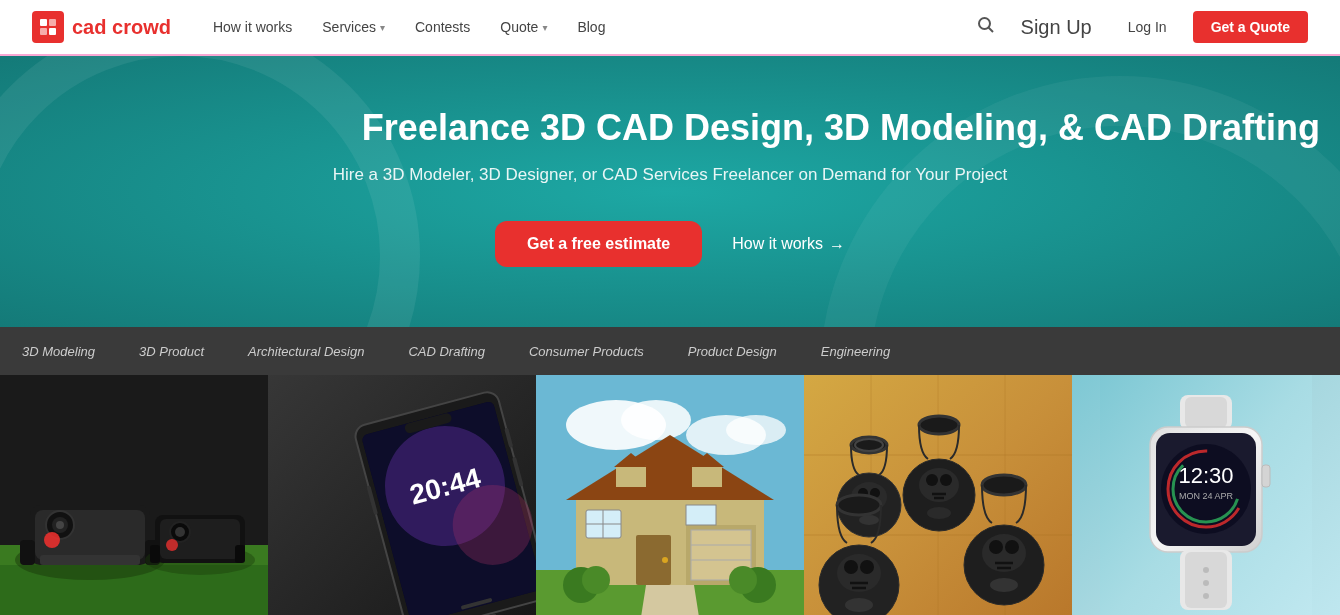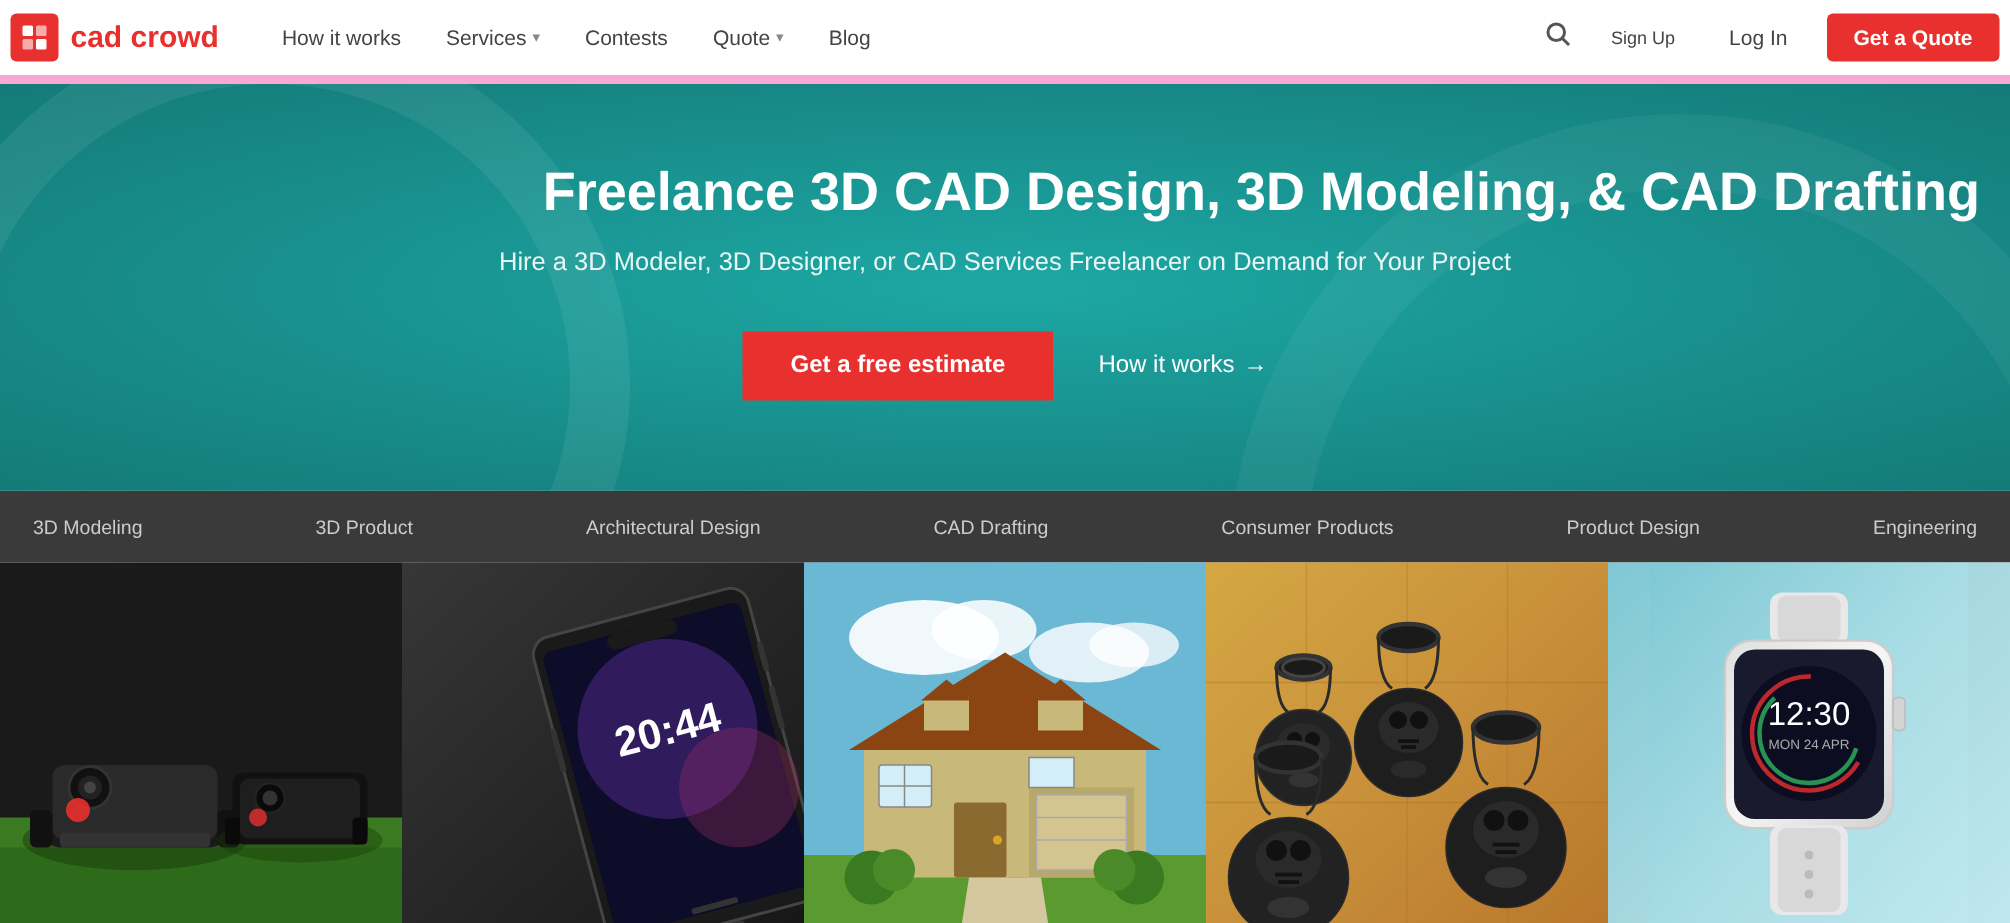--- a/index.html
+++ b/index.html
@@ -11,8 +11,8 @@
       align-items: center;
       height: 56px;
       background: #fff;
-      padding: 0 7px;
-      border-bottom: 6px solid #f9a8d4;
+      padding: 0 32px;
+      border-bottom: 2px solid #f9a8d4;
       position: relative;
       z-index: 10;
     }

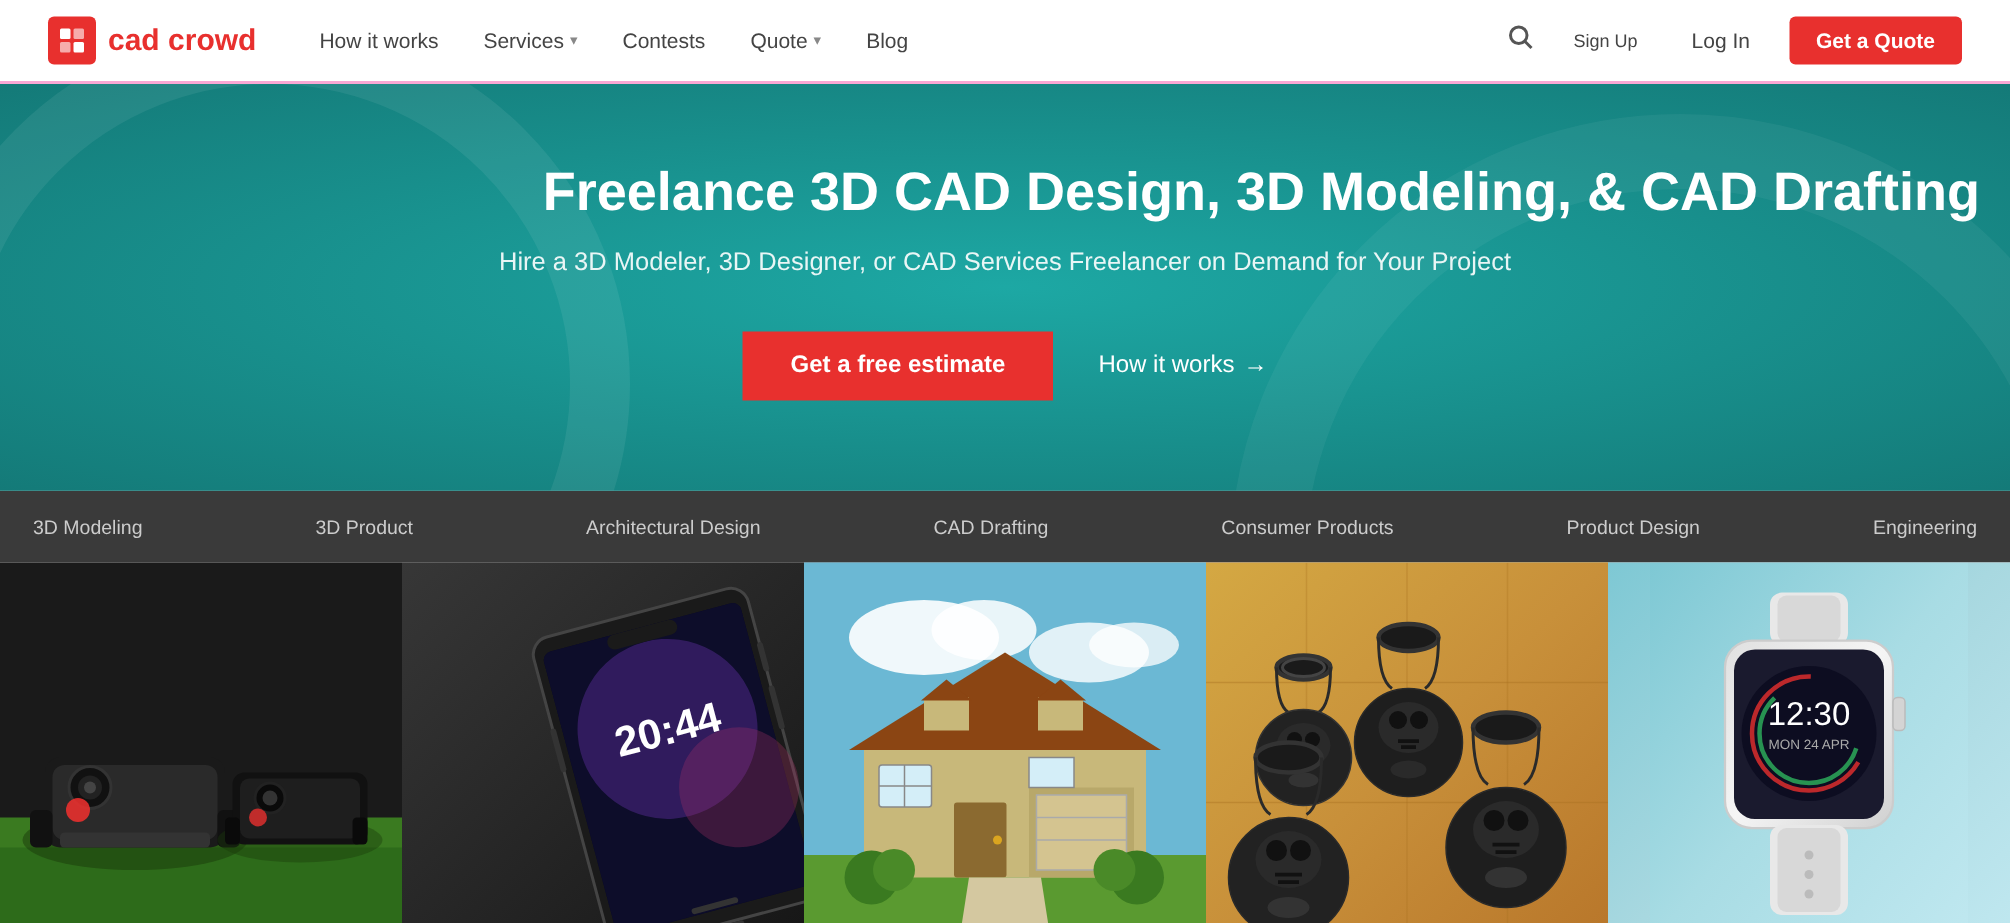--- a/index.html
+++ b/index.html
@@ -68,7 +68,7 @@
       font-size: 18px;
     }
     .btn-signup {
-      font-size: 12px;
+      font-size: 20px;
       color: #444;
       cursor: pointer;
       background: none;

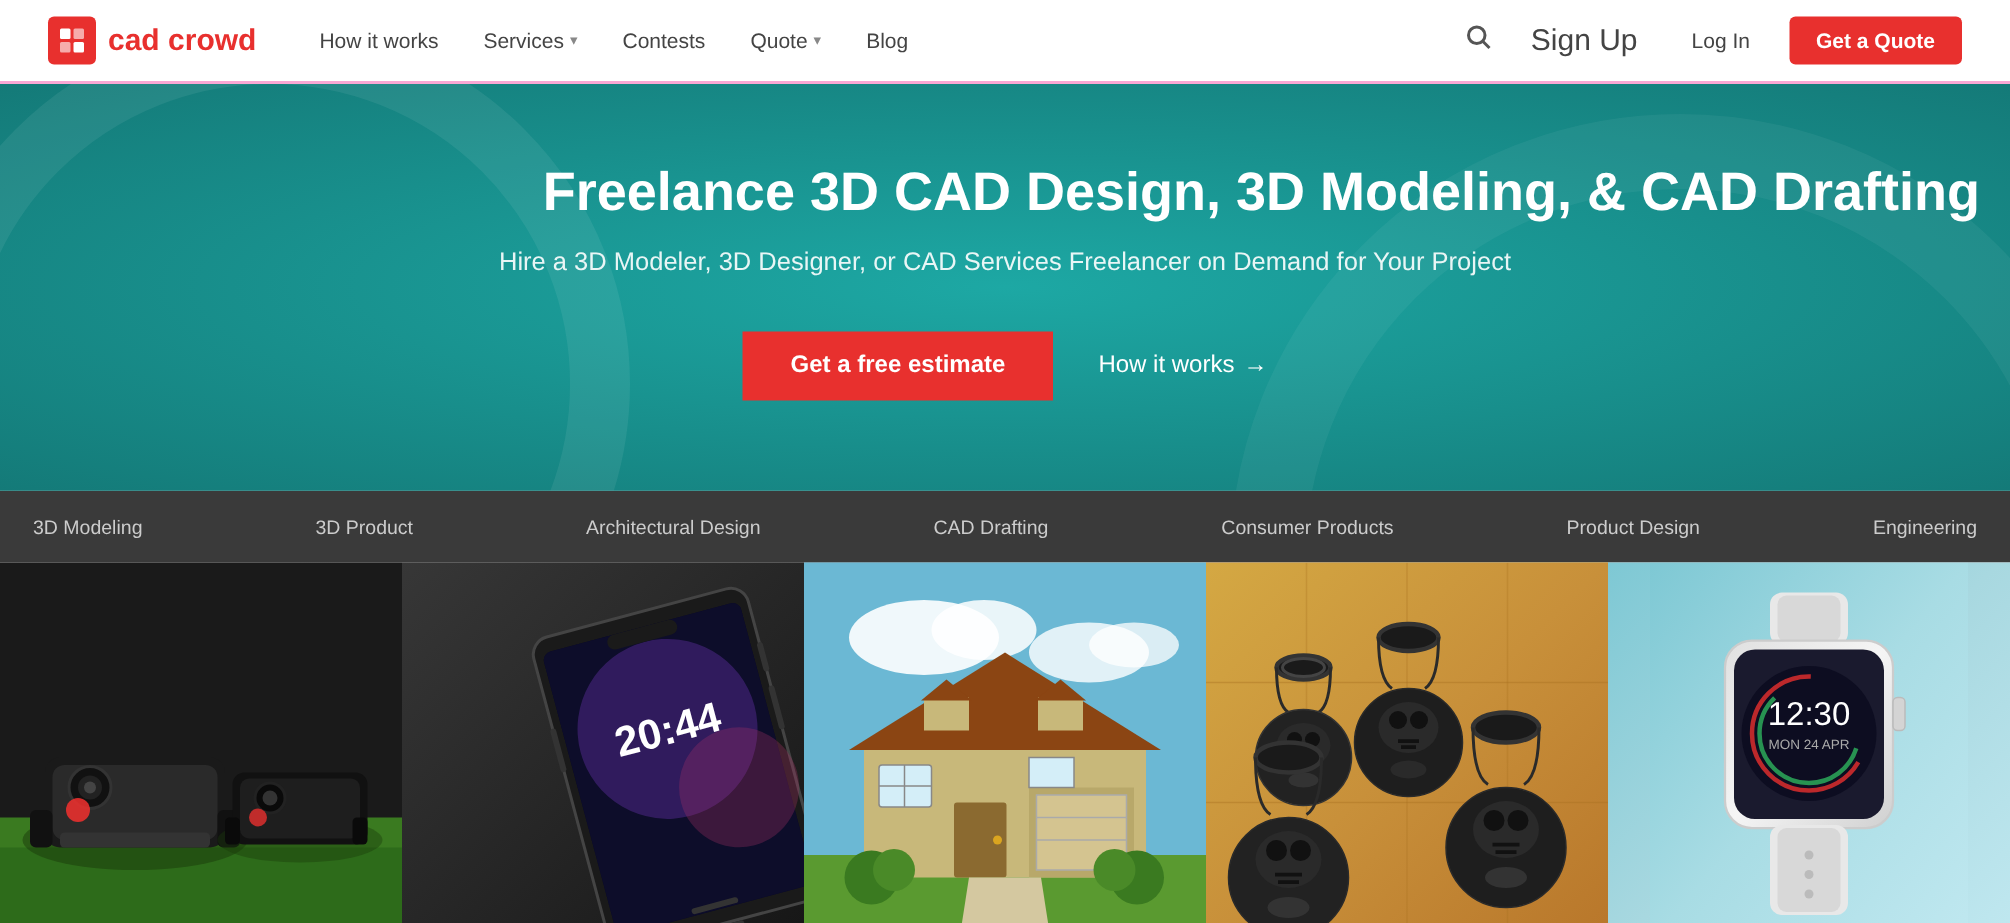--- a/index.html
+++ b/index.html
@@ -147,7 +147,7 @@
       background: #e8302e;
       color: white;
       border: none;
-      border-radius: 0;
+      border-radius: 12px;
       padding: 14px 32px;
       font-size: 16px;
       font-weight: 700;

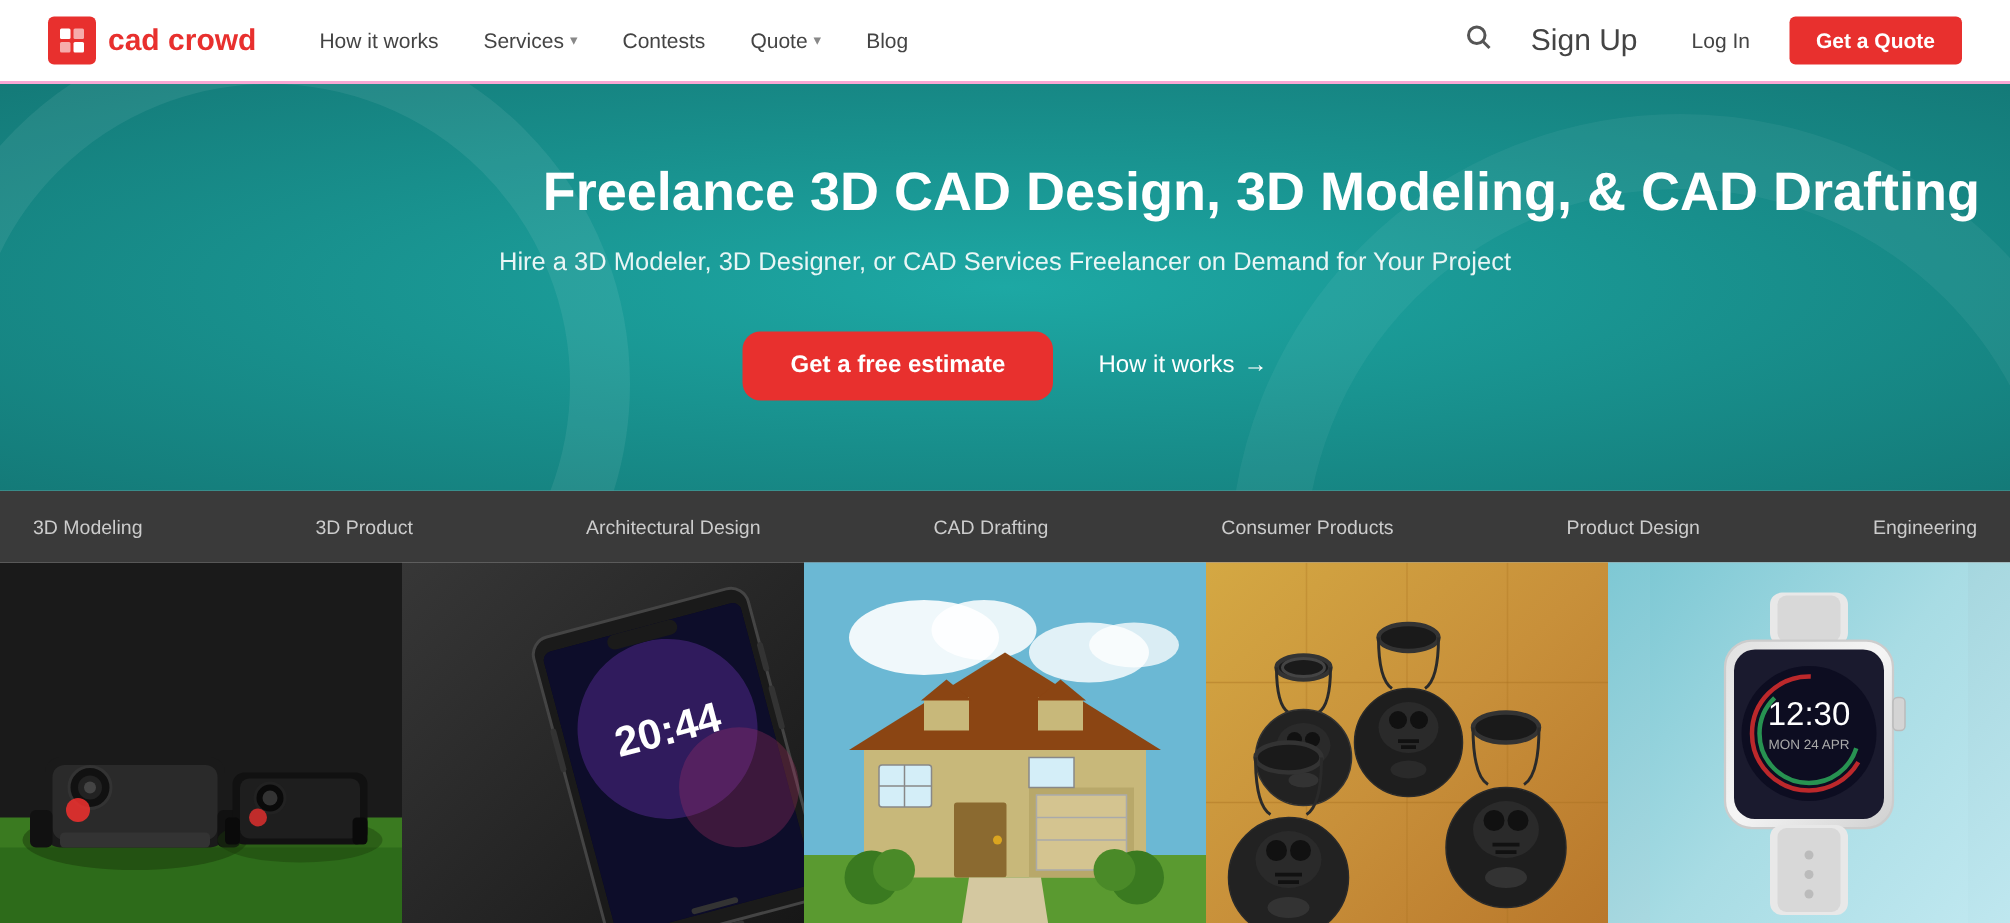--- a/index.html
+++ b/index.html
@@ -167,10 +167,11 @@
       background: #3a3a3a;
       display: flex;
       align-items: center;
-      justify-content: space-between;
+      justify-content: flex-start;
       gap: 0;
       padding: 0;
       height: 48px;
+      font-style: italic;
     }
     .category-item {
       color: #ccc;

